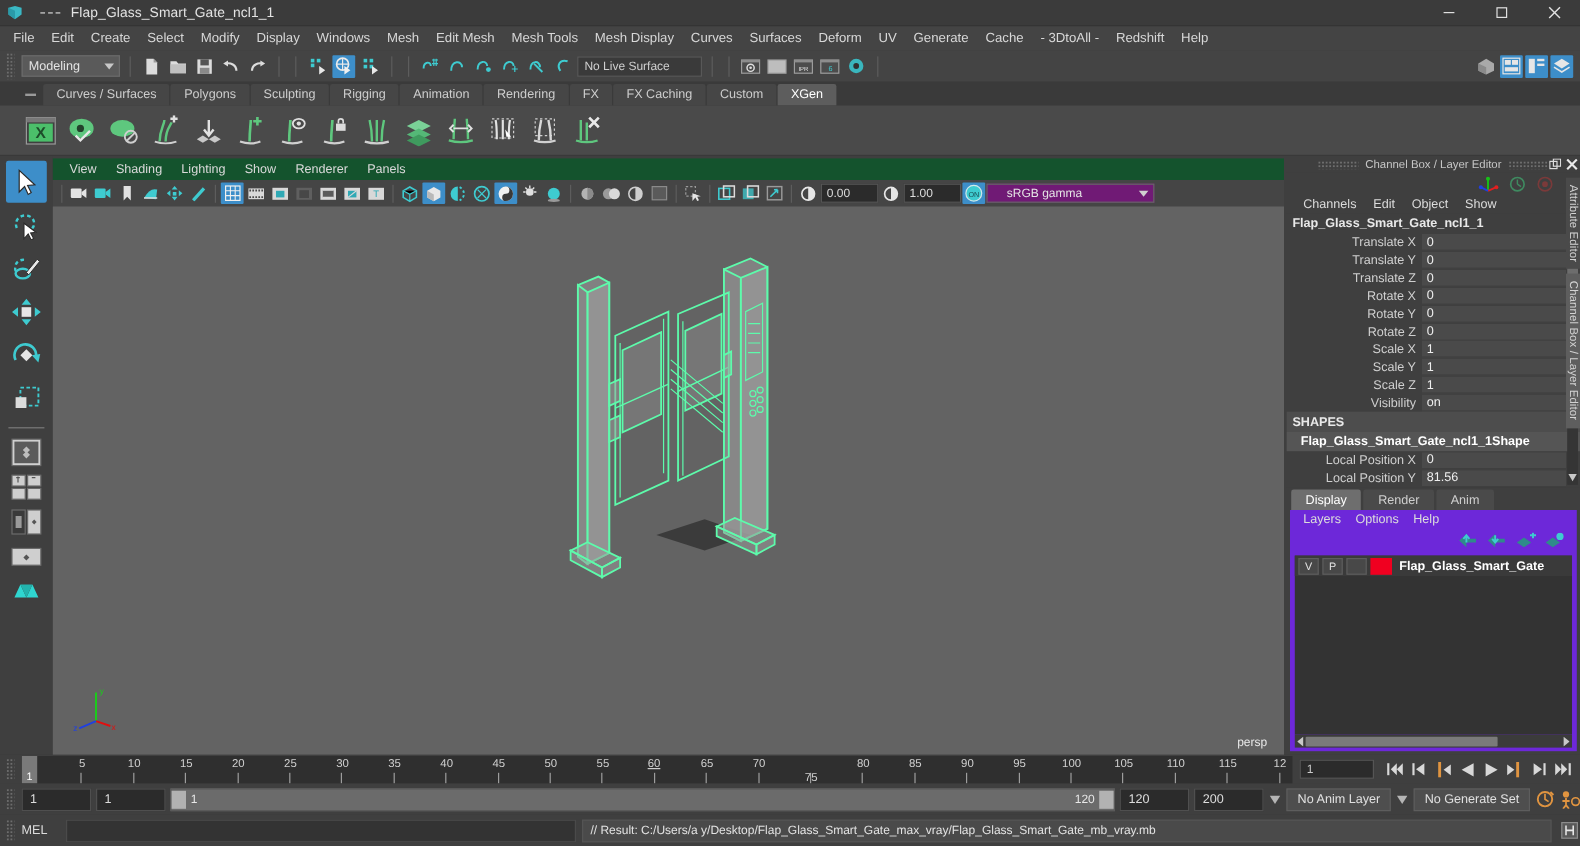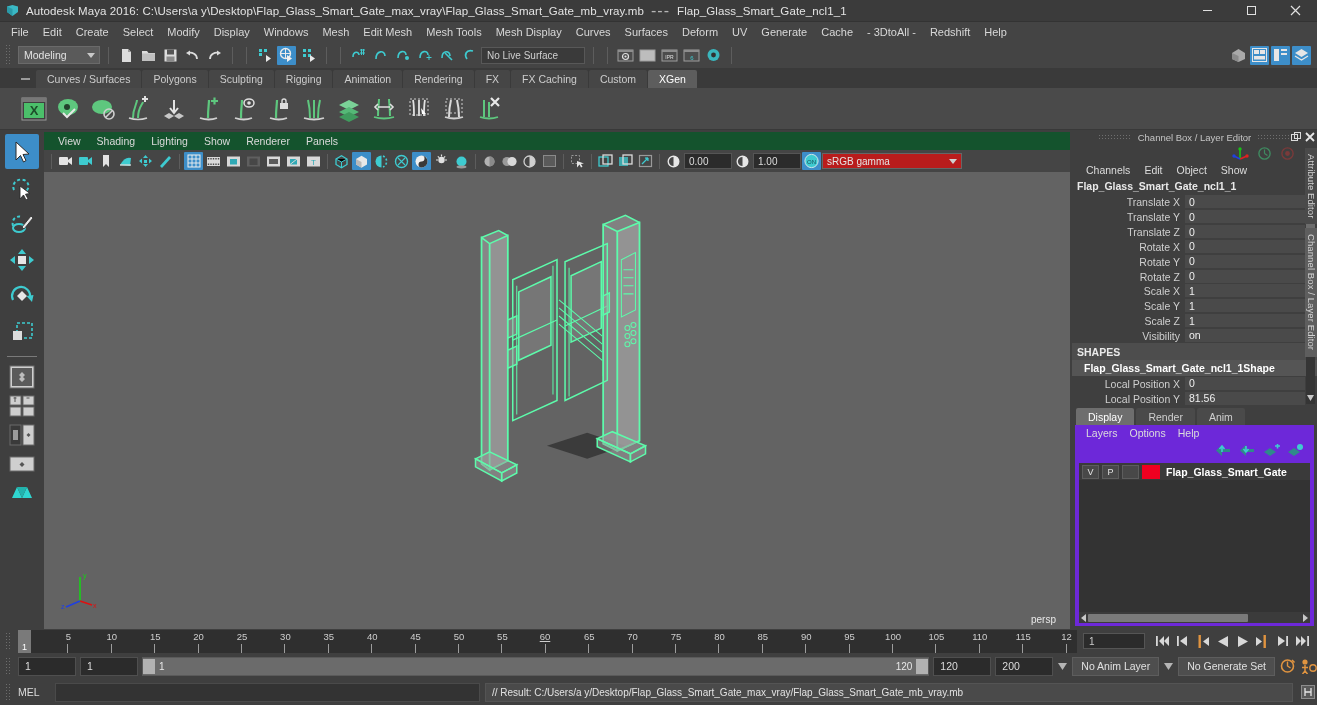--- a/index.html
+++ b/index.html
@@ -288,7 +288,6 @@
         <path d="M1 2.5 L6.5 5 L6.5 12 L1 8 Z" fill="#2a9aa8"></path>
       </svg>
     </span>
-    <span class="tb-title">Autodesk Maya 2016: C:\Users\a y\Desktop\Flap_Glass_Smart_Gate_max_vray\Flap_Glass_Smart_Gate_mb_vray.mb</span>
     <span class="tb-sep">---</span>
     <span class="tb-title">Flap_Glass_Smart_Gate_ncl1_1</span>
     <span class="tb-spacer"></span>

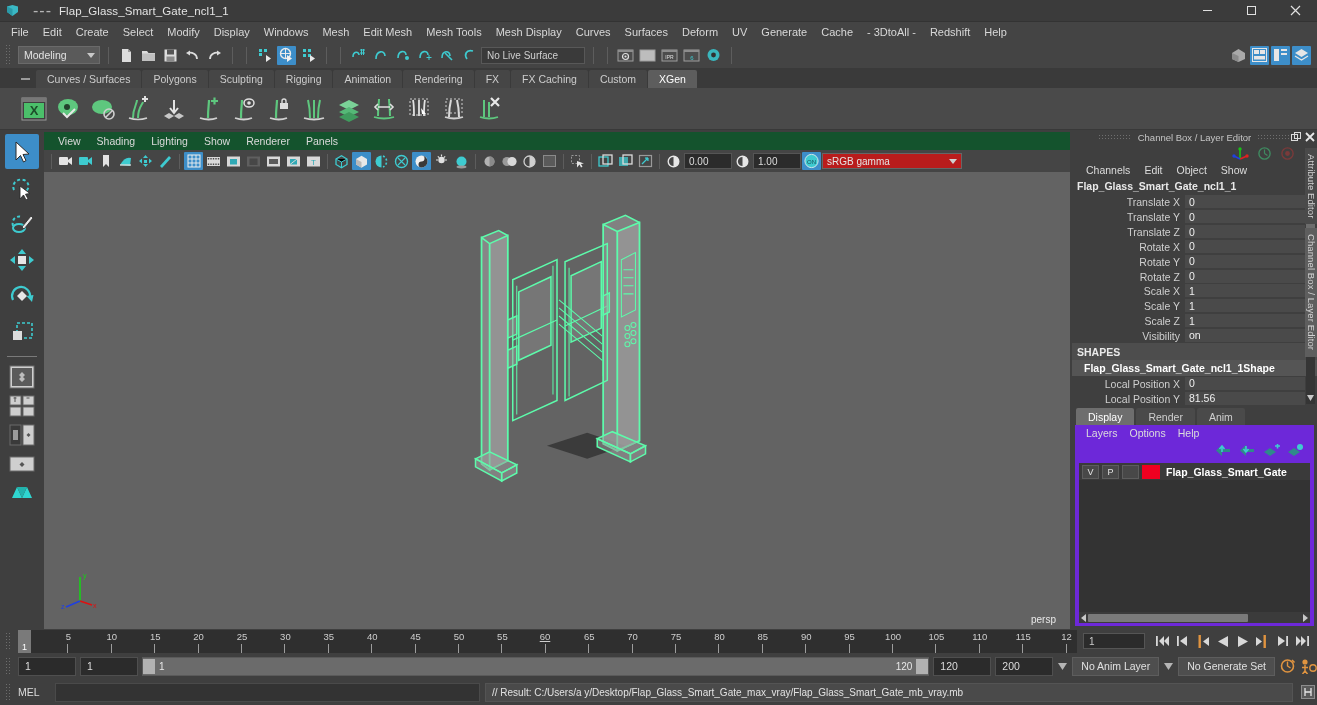--- a/index.html
+++ b/index.html
@@ -126,8 +126,8 @@
     font-size:10px; color:#ddd; display:flex; align-items:center; padding-left:4px;
   }
   .gammasel {
-    width:140px; height:16px; background:#b91c1c; border:1px solid #666;
-    font-size:10px; color:#e4e4e4; display:flex; align-items:center; padding-left:4px;
+    width:140px; height:16px; background:#701a75; border:1px solid #666;
+    font-size:10px; color:#e4e4e4; display:flex; align-items:center; padding-left:16px;
     position:relative;
   }
   .gammasel .arw {

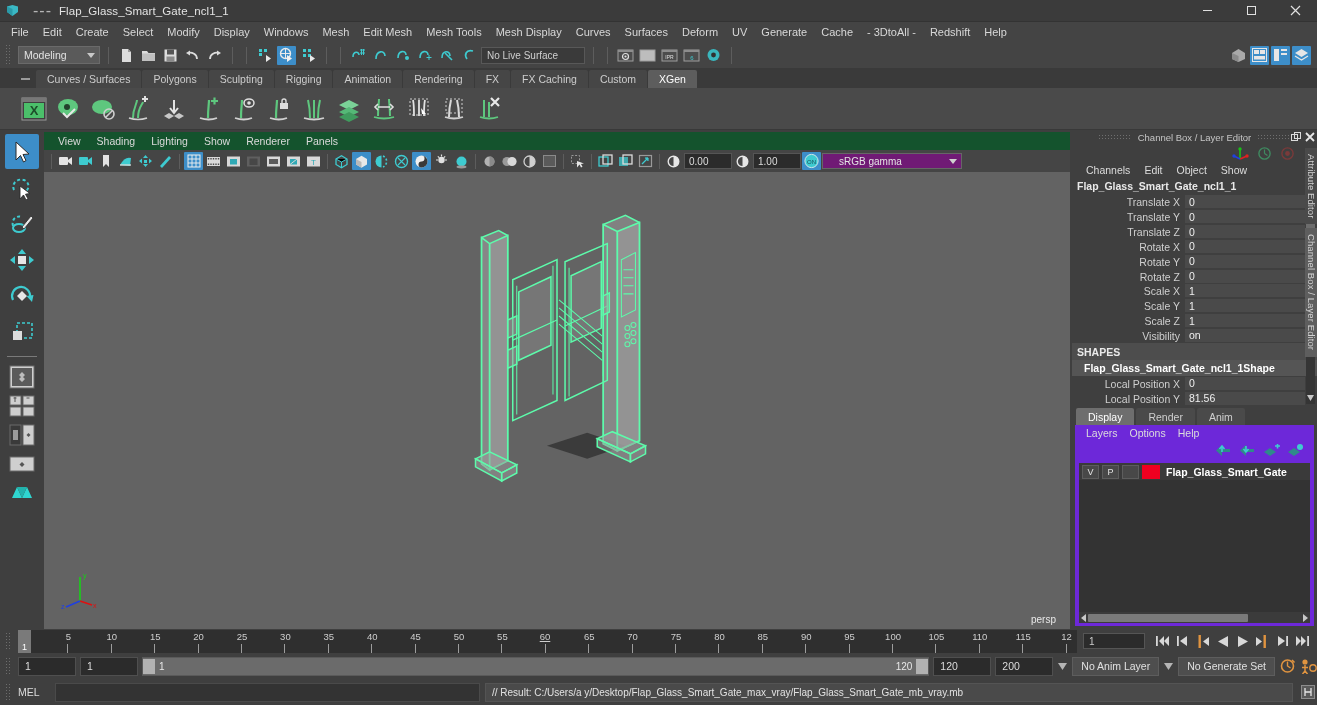--- a/index.html
+++ b/index.html
@@ -1209,7 +1209,7 @@
         <span class="tick" style="left: 613.623px;"></span>
         <span class="ticklbl" style="left: 614.623px;">70</span>
         <span class="tick" style="left: 657.025px;"></span>
-        <span class="ticklbl" style="left: 658.025px;">75</span>
+        <span class="ticklbl" style="left: 658.025px; margin-top: 12px;">75</span>
         <span class="tick" style="left: 700.426px;"></span>
         <span class="ticklbl" style="left: 701.426px;">80</span>
         <span class="tick" style="left: 743.828px;"></span>

